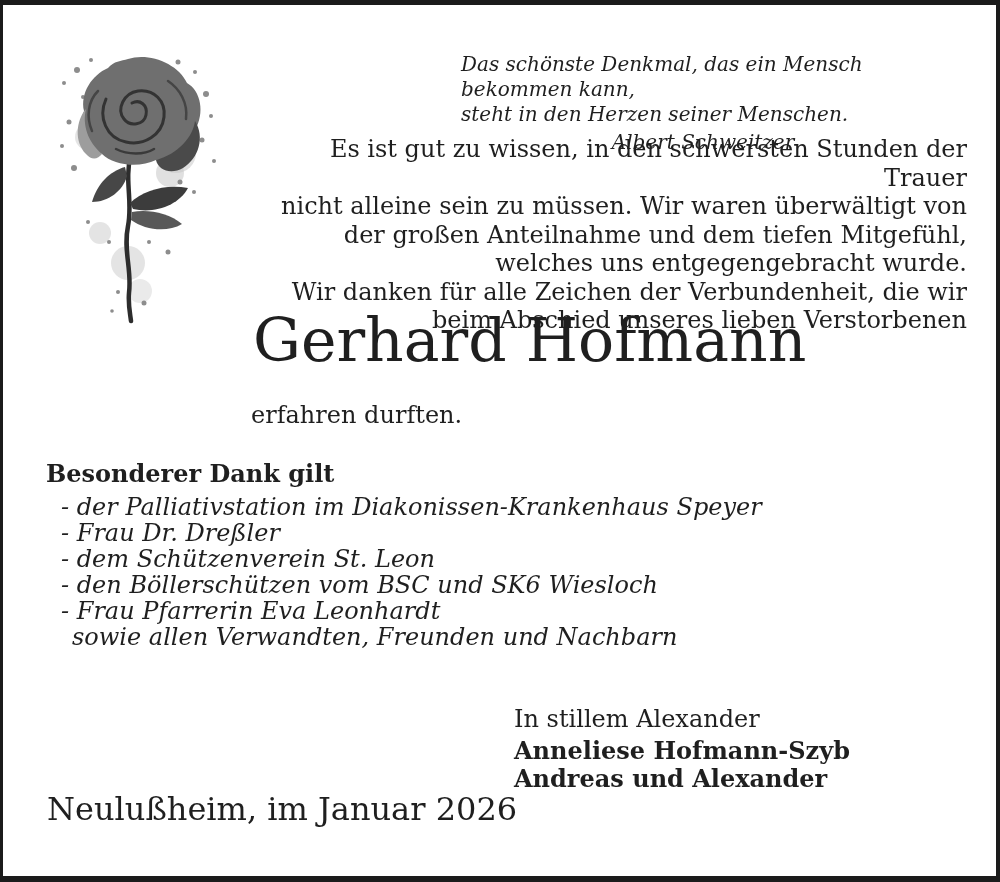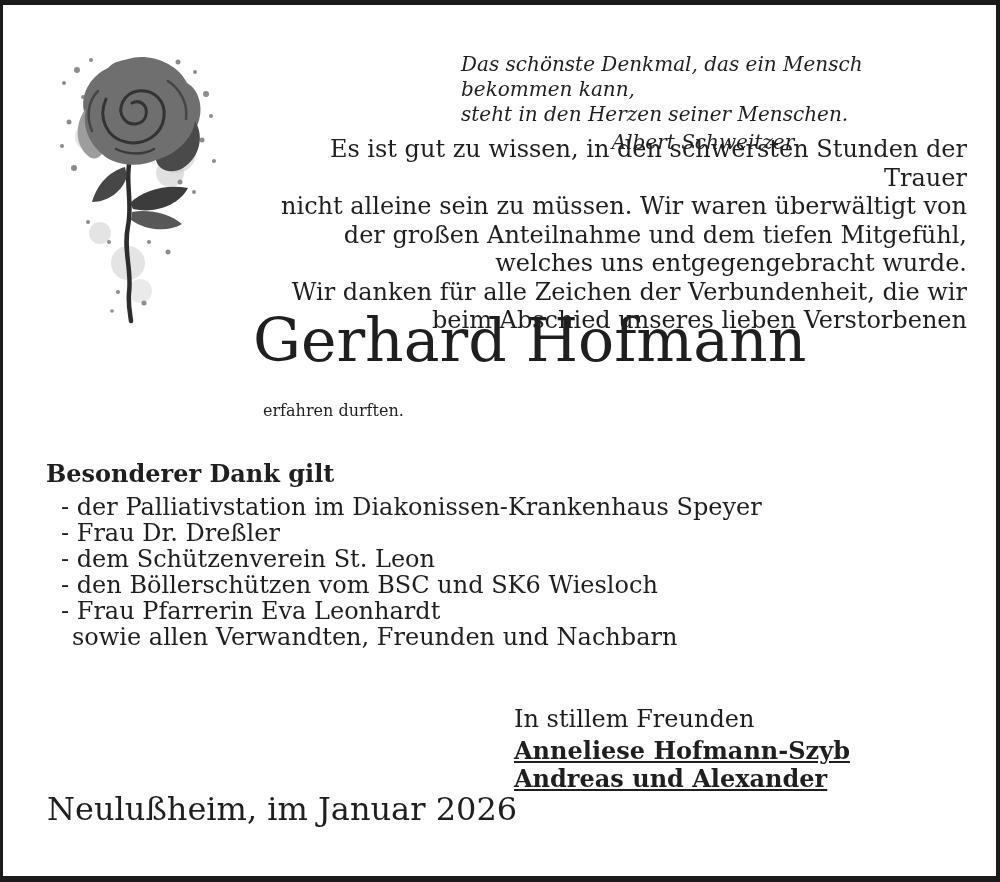--- a/index.html
+++ b/index.html
@@ -32,7 +32,7 @@
     left: 250px; top: 302px;
     font-size: 60px; line-height: 66px; white-space: nowrap;
   }
-  .after-name { left: 260px; top: 396px; font-size: 16px; text-align: right; }
+  .after-name { left: 248px; top: 396px; font-size: 24px; text-align: right; }
   .thanks-heading {
     left: 43px; top: 454px;
     font-size: 24px; font-weight: bold;

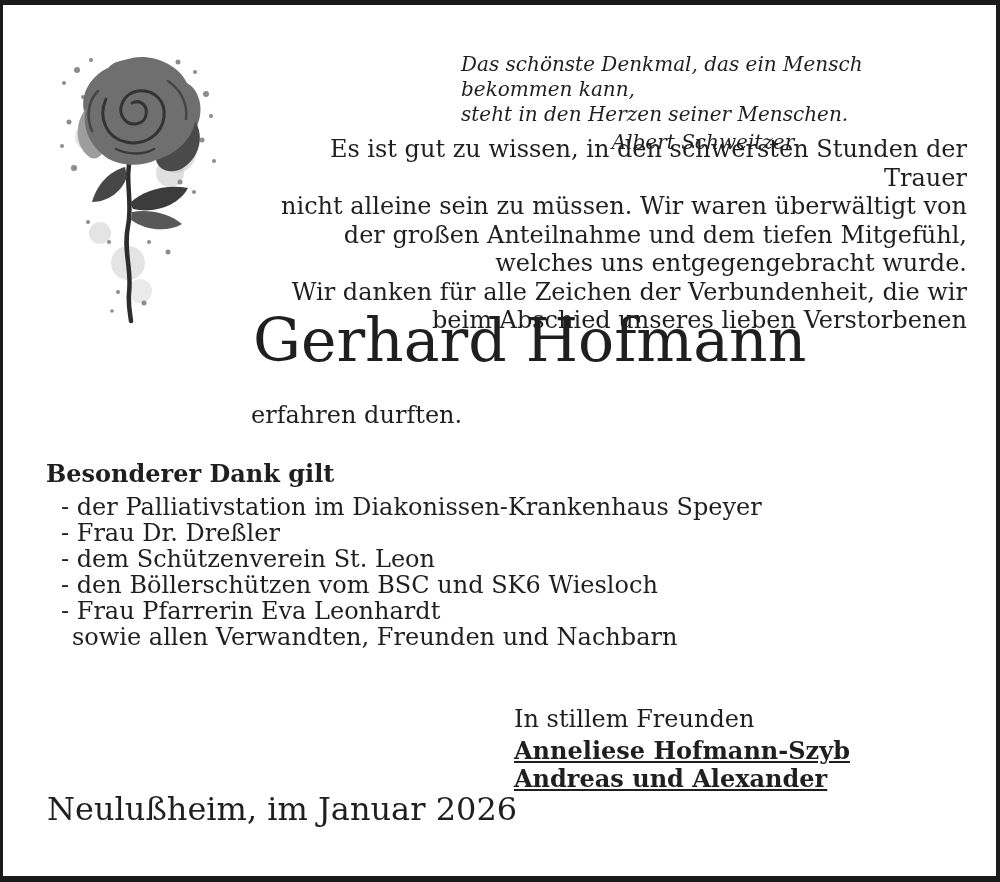--- a/index.html
+++ b/index.html
@@ -37,7 +37,7 @@
     left: 43px; top: 454px;
     font-size: 24px; font-weight: bold;
   }
-  .thanks-list { left: 58px; top: 489px; font-size: 24px; line-height: 26px; }
+  .thanks-list { left: 58px; top: 489px; font-size: 24px; line-height: 26px; font-style: italic; }
   .thanks-item { white-space: nowrap; }
   .thanks-item.cont { padding-left: 11px; }
   .closing-line { left: 511px; top: 700px; font-size: 24px; }

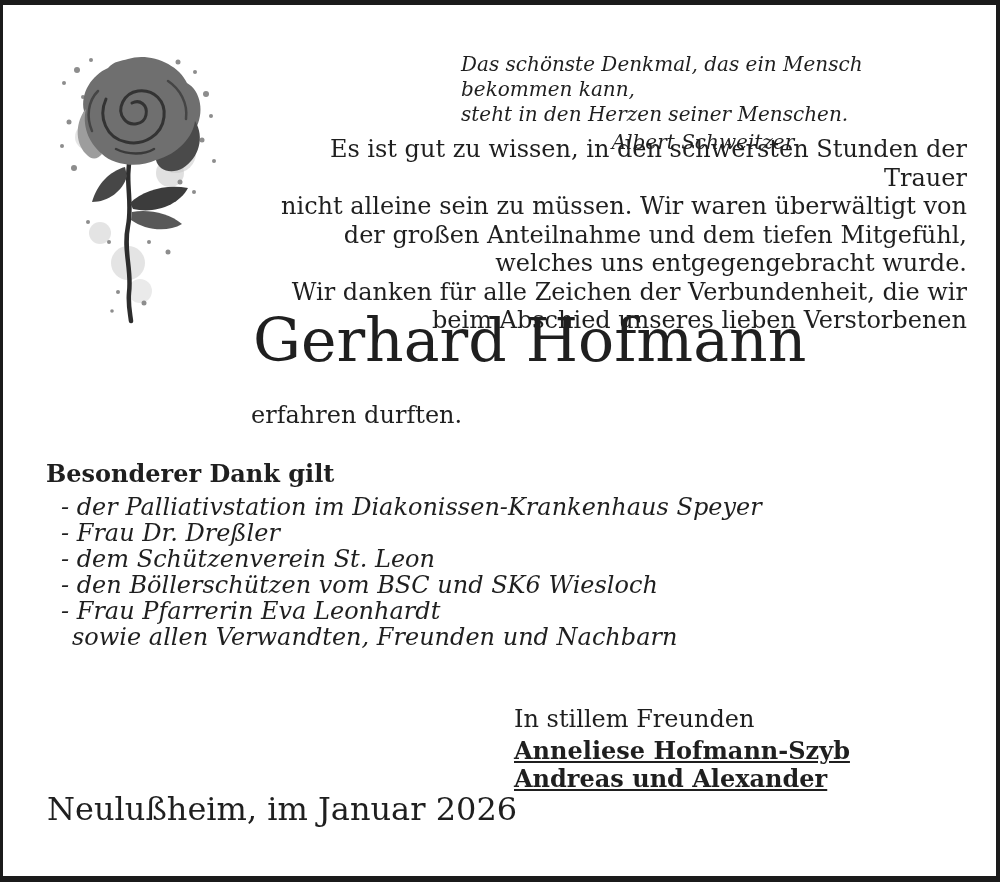--- a/index.html
+++ b/index.html
@@ -138,7 +138,7 @@
     <div class="thanks-item cont">sowie allen Verwandten, Freunden und Nachbarn</div>
   </div>
 
-  <div class="abs closing-line">In stillem Freunden</div>
+  <div class="abs closing-line">In stillem Alexander</div>
   <div class="abs mourners">
     <div>Anneliese Hofmann-Szyb</div>
     <div>Andreas und Alexander</div>

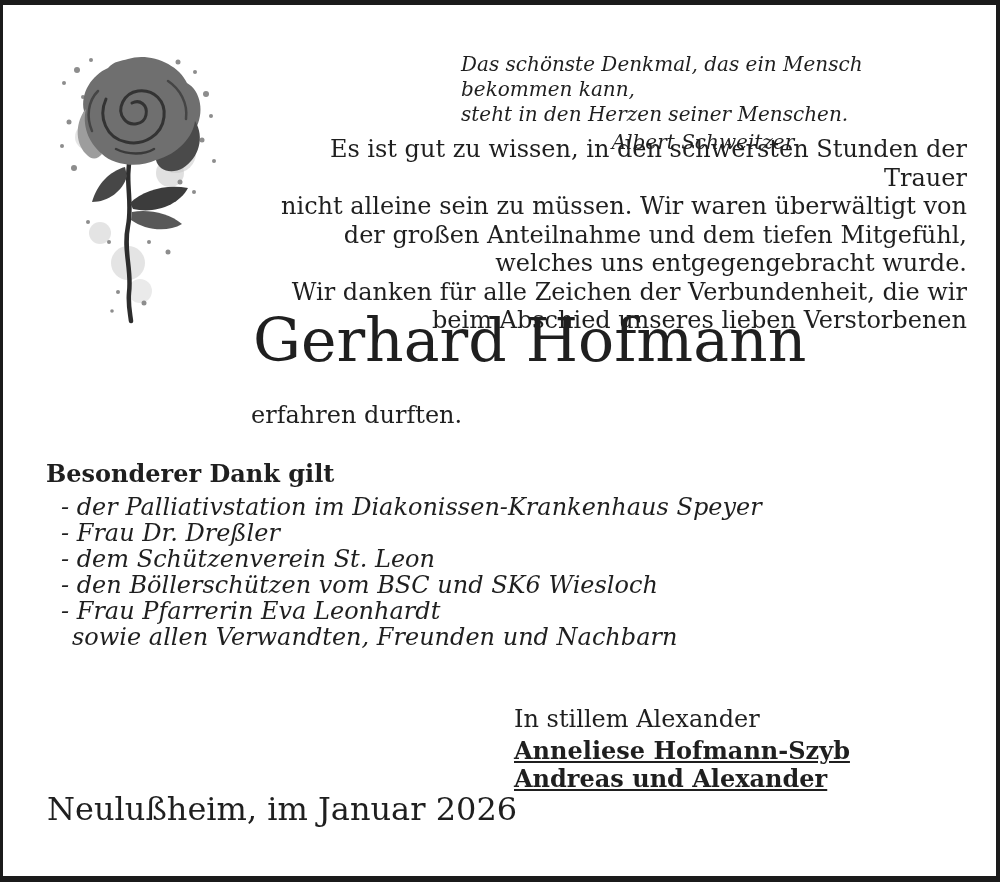--- a/index.html
+++ b/index.html
@@ -41,7 +41,7 @@
   .thanks-item { white-space: nowrap; }
   .thanks-item.cont { padding-left: 11px; }
   .closing-line { left: 511px; top: 700px; font-size: 24px; }
-  .mourners { left: 511px; top: 732px; font-size: 24px; line-height: 28px; font-weight: bold; text-decoration: underline; }
+  .mourners { left: 511px; top: 732px; font-size: 24px; line-height: 28px; font-weight: bold; }
   .place-date { left: 44px; top: 785px; font-size: 32px; }
 </style>
 </head>

